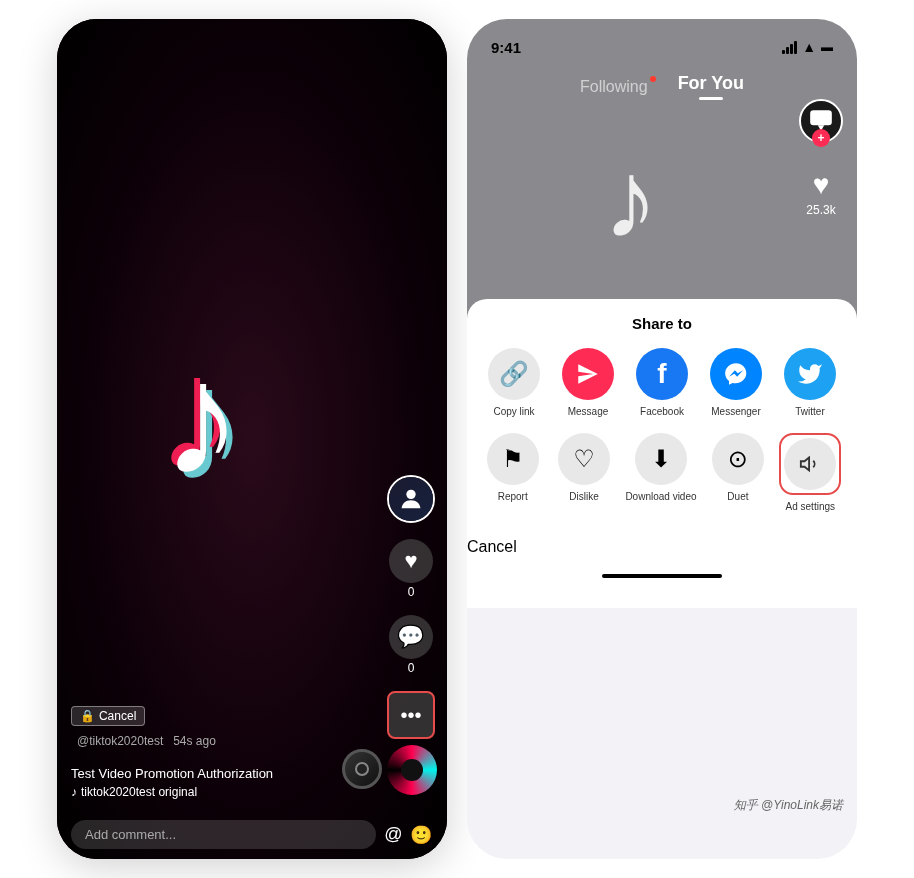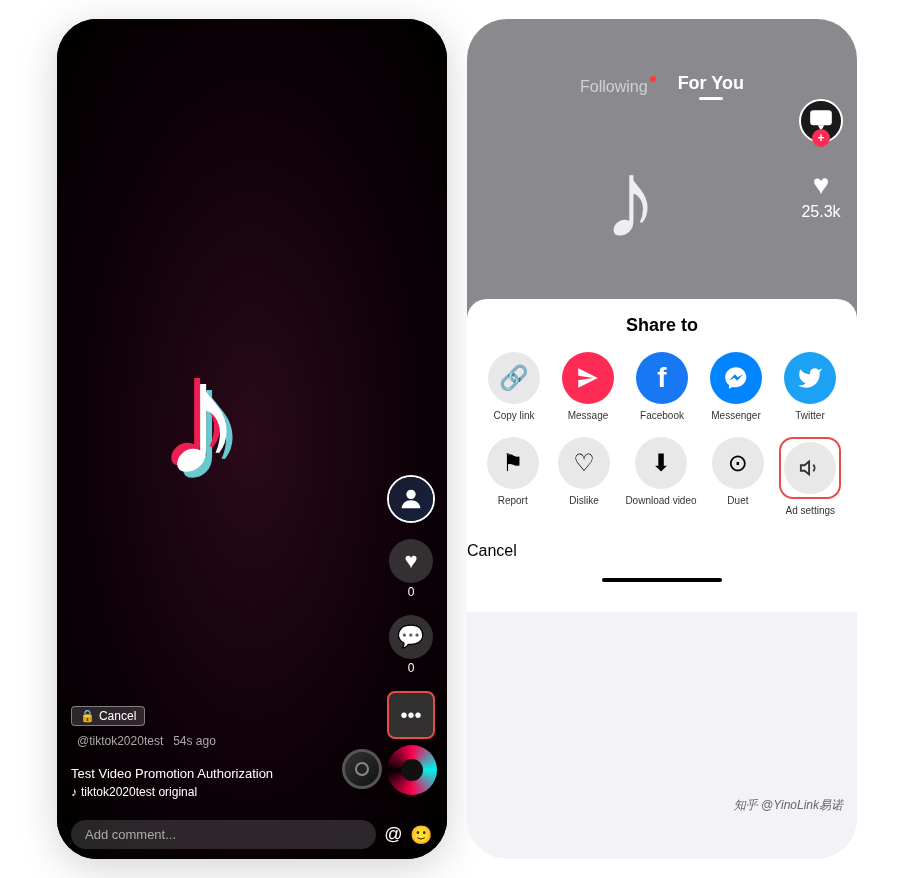--- a/index.html
+++ b/index.html
@@ -627,6 +627,19 @@
       </div>
     </div>
 
+    <div class="right-status-bar">
+      <span class="status-time">9:41</span>
+      <div class="status-icons">
+        <div class="signal-bars">
+          <div class="bar b1"></div>
+          <div class="bar b2"></div>
+          <div class="bar b3"></div>
+          <div class="bar b4"></div>
+        </div>
+        <span>▲</span>
+        <span style="font-size:12px">▬</span>
+      </div>
+    </div>
 
     <div class="tab-overlay" style="top:44px;">
       <div class="tab-following">

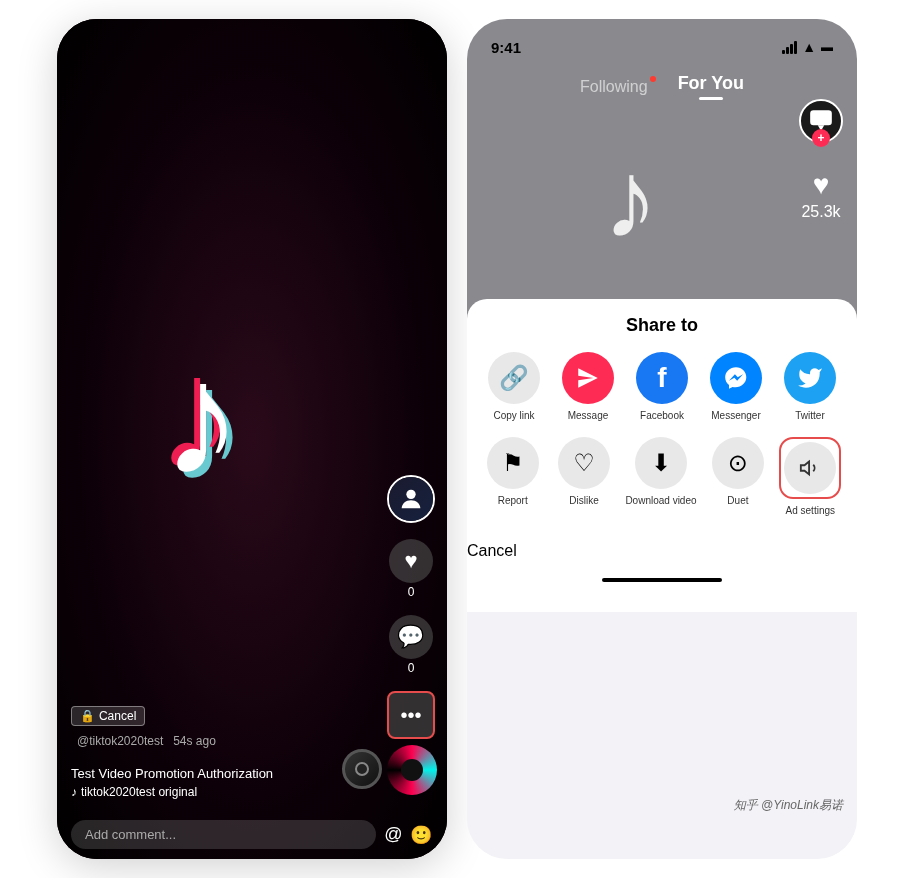--- a/index.html
+++ b/index.html
@@ -396,7 +396,7 @@
 
     .count-r {
       color: #fff;
-      font-size: 16px;
+      font-size: 12px;
       font-weight: 500;
     }
 

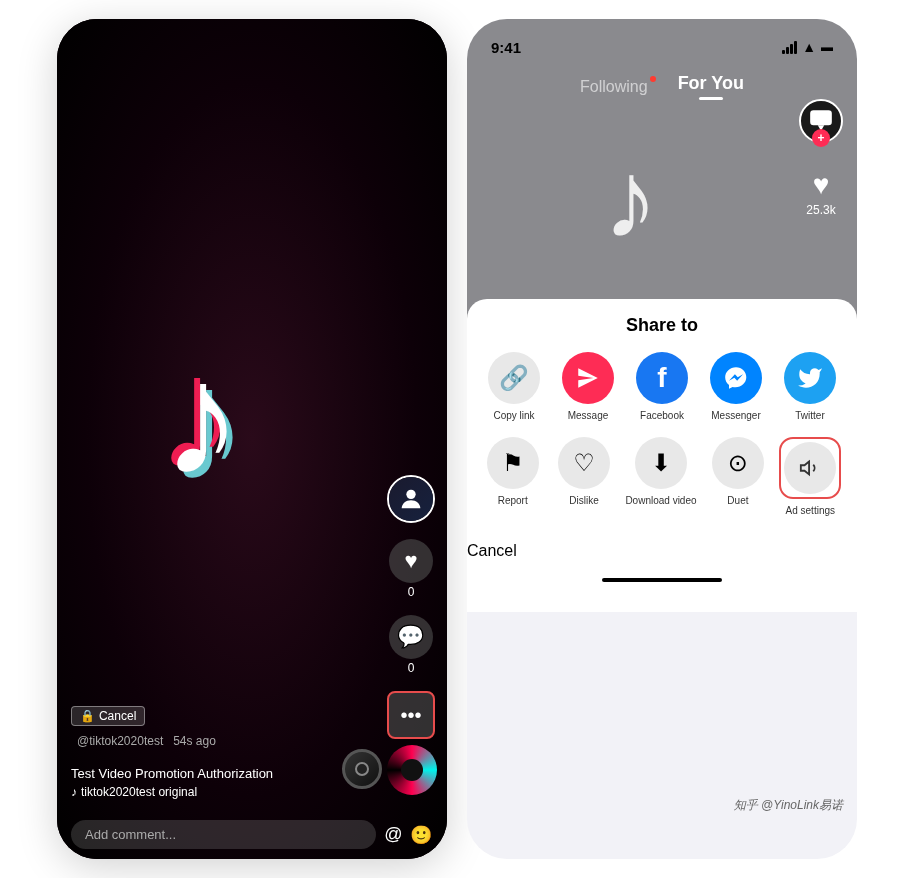--- a/index.html
+++ b/index.html
@@ -413,7 +413,7 @@
 
     .share-title {
       text-align: center;
-      font-size: 18px;
+      font-size: 15px;
       font-weight: 600;
       color: #000;
       margin-bottom: 16px;

